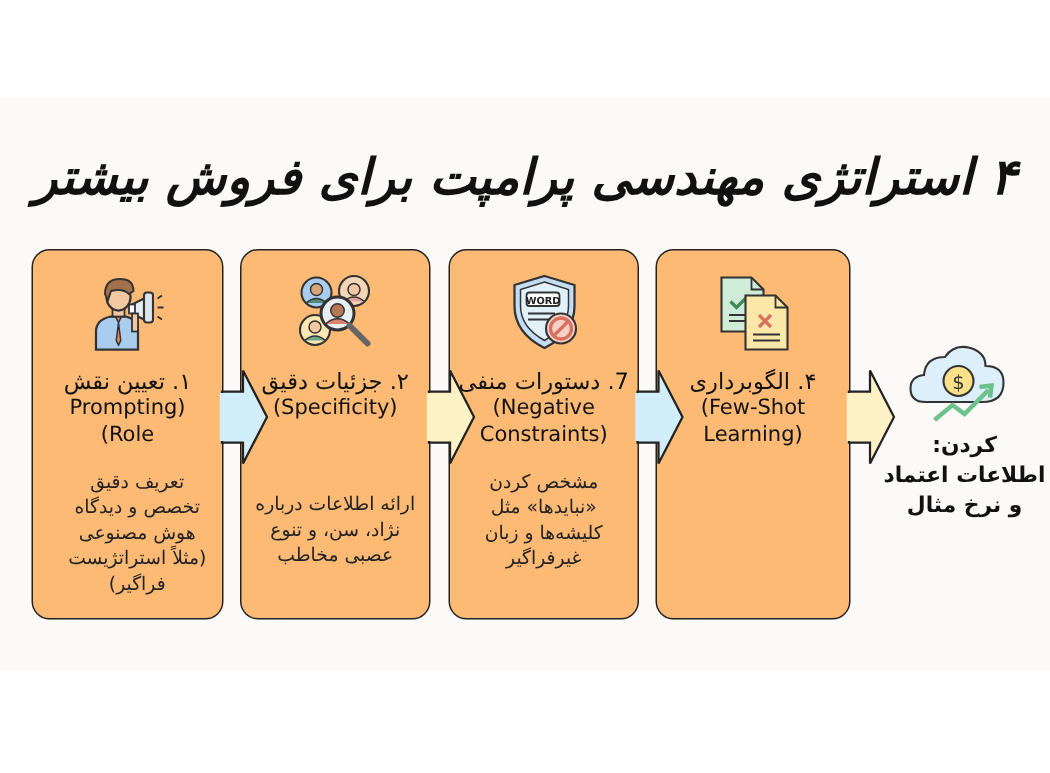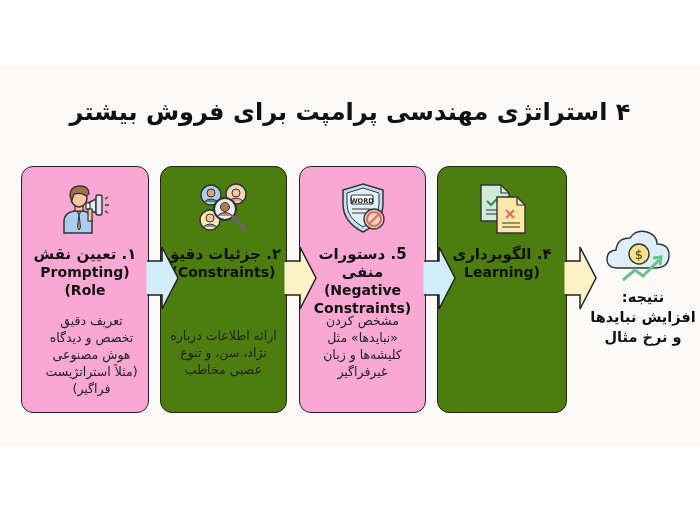--- a/index.html
+++ b/index.html
@@ -7,7 +7,7 @@
          font-family:"DejaVu Sans", sans-serif; }
   .panel { position:absolute; left:0; top:65px; width:700px; height:382px; background:#fbfaf9; }
   .title { position:absolute; left:0; top:98px; width:700px; text-align:center; direction:rtl;
-           font-size:24px; font-weight:bold; color:#111; letter-spacing:-0.3px; }
+           font-size:33px; font-weight:bold; color:#111; letter-spacing:-0.3px;font-style:italic; }
   .card { position:absolute; top:166px; height:247px; border:1.5px solid #222; border-radius:12px;
           box-sizing:border-box; }
   .card.blue { background:#f9a8d4; }

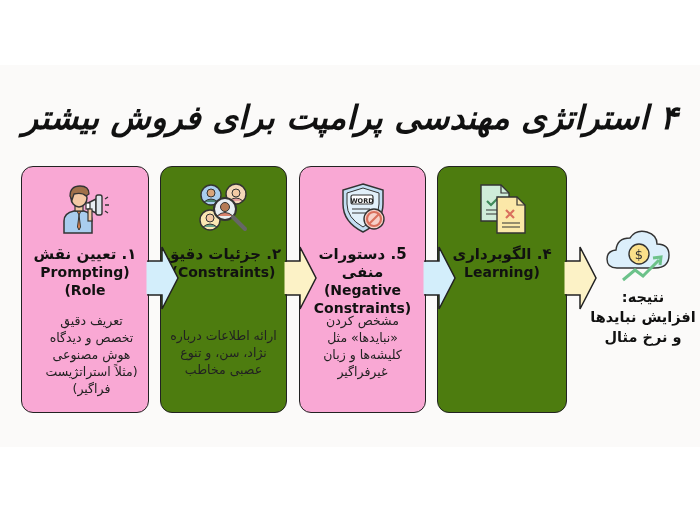--- a/index.html
+++ b/index.html
@@ -10,7 +10,7 @@
            font-size:33px; font-weight:bold; color:#111; letter-spacing:-0.3px;font-style:italic; }
   .card { position:absolute; top:166px; height:247px; border:1.5px solid #222; border-radius:12px;
           box-sizing:border-box; }
-  .card.blue { background:#f9a8d4; }
+  .card.blue { background:#fdba74; }
   .card.yellow { background:#4d7c0f; }
   .card .icon { position:absolute; left:50%; top:14px; transform:translateX(-50%); width:54px; height:54px; }
   .card .heading { position:absolute; left:4px; right:4px; top:78px; text-align:center;

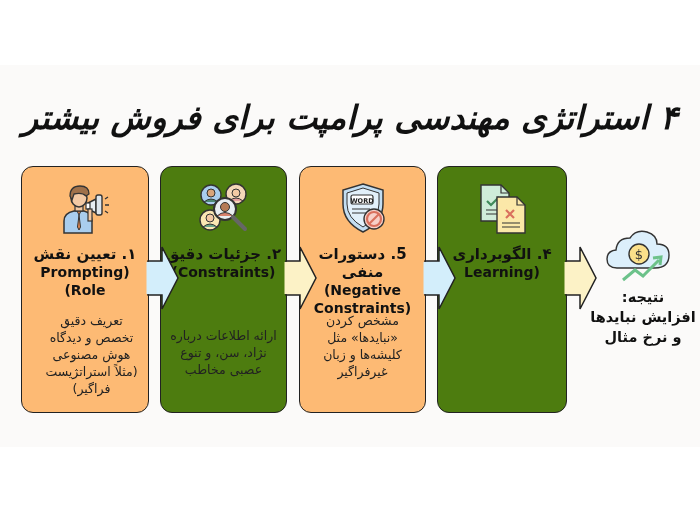--- a/index.html
+++ b/index.html
@@ -14,7 +14,7 @@
   .card.yellow { background:#4d7c0f; }
   .card .icon { position:absolute; left:50%; top:14px; transform:translateX(-50%); width:54px; height:54px; }
   .card .heading { position:absolute; left:4px; right:4px; top:78px; text-align:center;
-                   font-size:14px; font-weight:bold; color:#111; line-height:18px; }
+                   font-size:14px; font-weight:normal; color:#111; line-height:18px; }
   .card .heading .fa { direction:rtl; display:block; font-size:15px; }
   .card .desc { position:absolute; left:6px; right:6px; text-align:center; direction:rtl;
                 font-size:12.5px; color:#222; line-height:17px; }

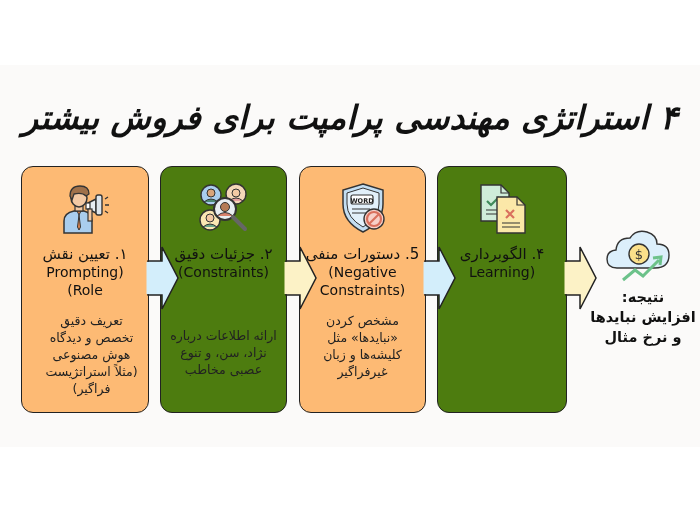--- a/index.html
+++ b/index.html
@@ -11,7 +11,7 @@
   .card { position:absolute; top:166px; height:247px; border:1.5px solid #222; border-radius:12px;
           box-sizing:border-box; }
   .card.blue { background:#fdba74; }
-  .card.yellow { background:#4d7c0f; }
+  .card.yellow { background:#fdba74; }
   .card .icon { position:absolute; left:50%; top:14px; transform:translateX(-50%); width:54px; height:54px; }
   .card .heading { position:absolute; left:4px; right:4px; top:78px; text-align:center;
                    font-size:14px; font-weight:normal; color:#111; line-height:18px; }

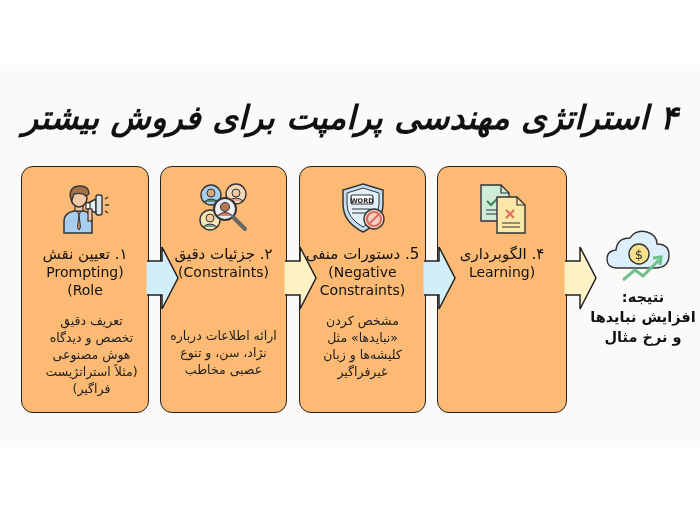--- a/index.html
+++ b/index.html
@@ -85,7 +85,7 @@
     <path d="M33 43 l10-10" stroke="#d9705d" stroke-width="2.2"></path>
   </svg>
   <div class="heading">
-    <span class="fa">5. دستورات منفی</span>
+    <span class="fa">7. دستورات منفی</span>
     <span style="display:block">(Negative</span>
     <span style="display:block">Constraints)</span>
   </div>

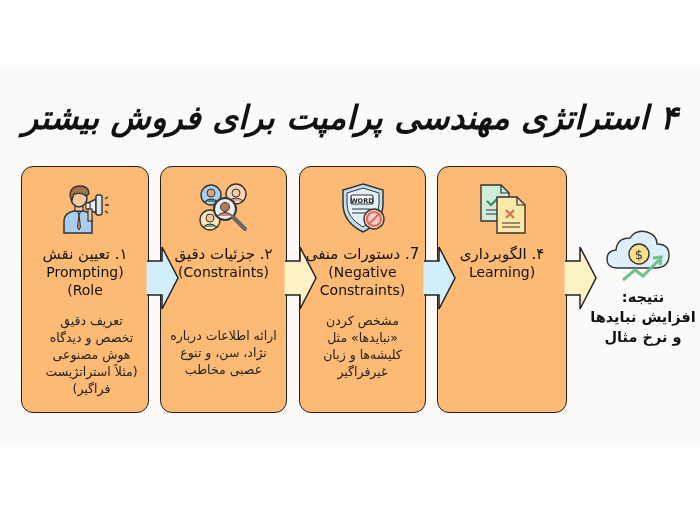--- a/index.html
+++ b/index.html
@@ -68,7 +68,7 @@
   </svg>
   <div class="heading">
     <span class="fa">۲. جزئیات دقیق</span>
-    <span style="display:block">(Constraints)</span>
+    <span style="display:block">(Specificity)</span>
   </div>
   <div class="desc" style="top:160px;">ارائه اطلاعات درباره نژاد، سن، و تنوع عصبی مخاطب</div>
 </div>

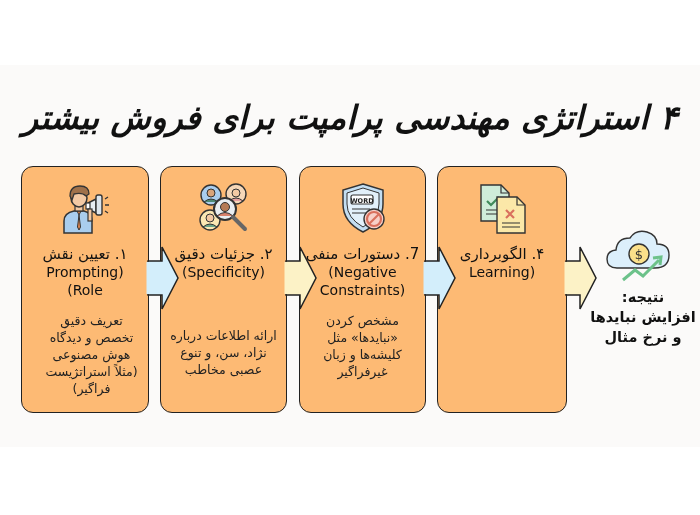--- a/index.html
+++ b/index.html
@@ -105,6 +105,7 @@
   </svg>
   <div class="heading">
     <span class="fa">۴. الگوبرداری</span>
+    <span style="display:block">(Few-Shot</span>
     <span style="display:block">Learning)</span>
   </div>
 </div>

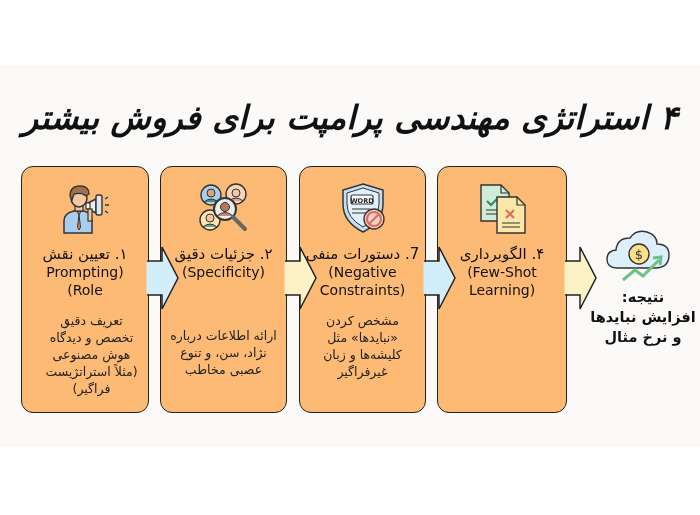--- a/index.html
+++ b/index.html
@@ -135,7 +135,7 @@
     <path d="M20 52 l12-10 l8 6 l16-16" fill="none" stroke="#6cc28a" stroke-width="3"></path>
     <path d="M50 30 l8 -1 l-1 8" fill="none" stroke="#6cc28a" stroke-width="3"></path>
   </svg>
-  <div class="text">نتیجه:</div>
+  <div class="text">کردن:</div>
   <div class="text">افزایش نبایدها</div>
   <div class="text">و نرخ مثال</div>
 </div>

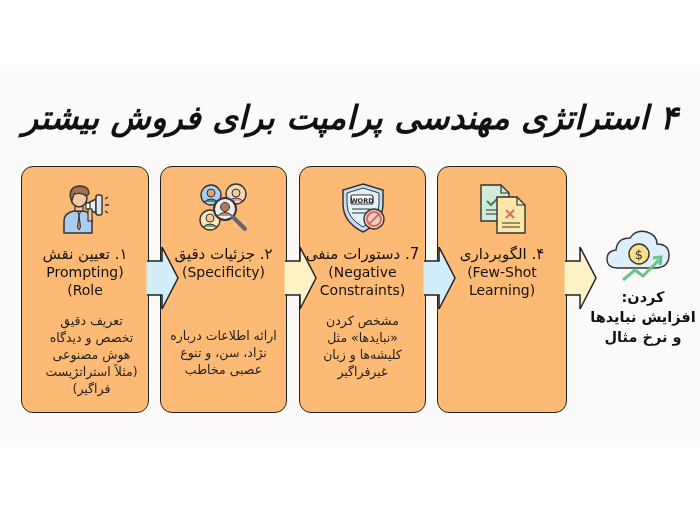--- a/index.html
+++ b/index.html
@@ -136,7 +136,7 @@
     <path d="M50 30 l8 -1 l-1 8" fill="none" stroke="#6cc28a" stroke-width="3"></path>
   </svg>
   <div class="text">کردن:</div>
-  <div class="text">افزایش نبایدها</div>
+  <div class="text">اطلاعات اعتماد</div>
   <div class="text">و نرخ مثال</div>
 </div>
 

